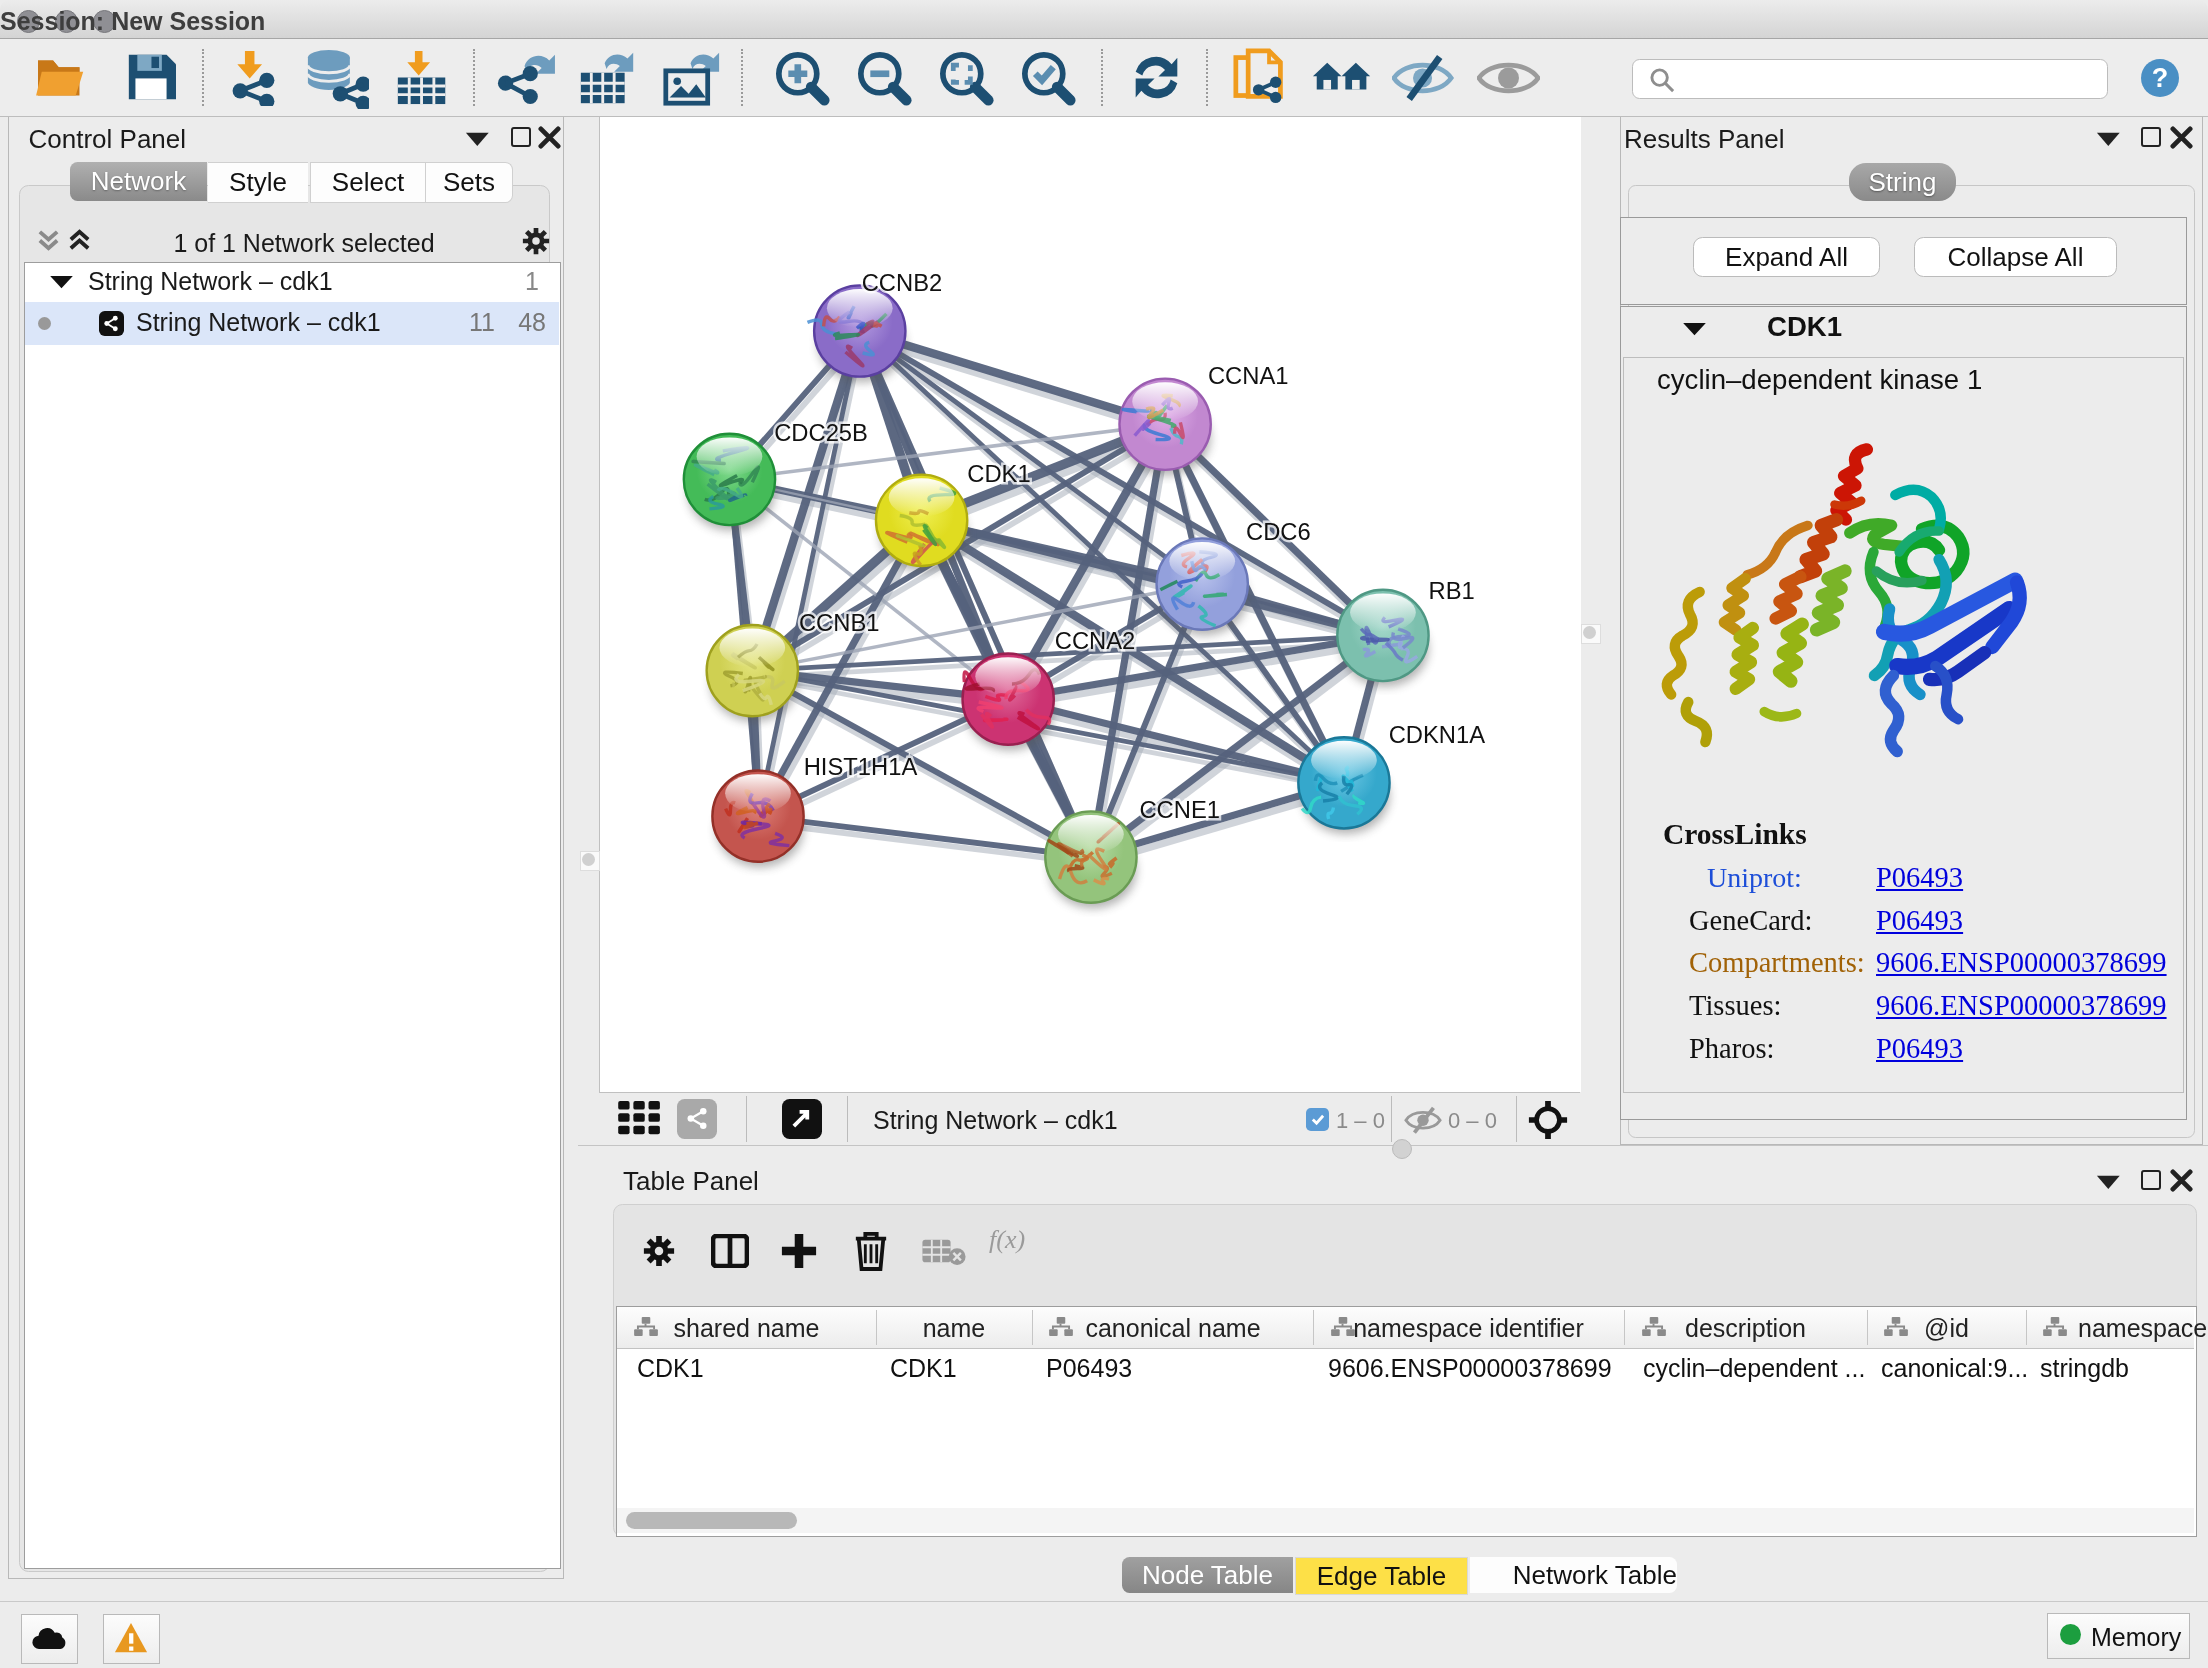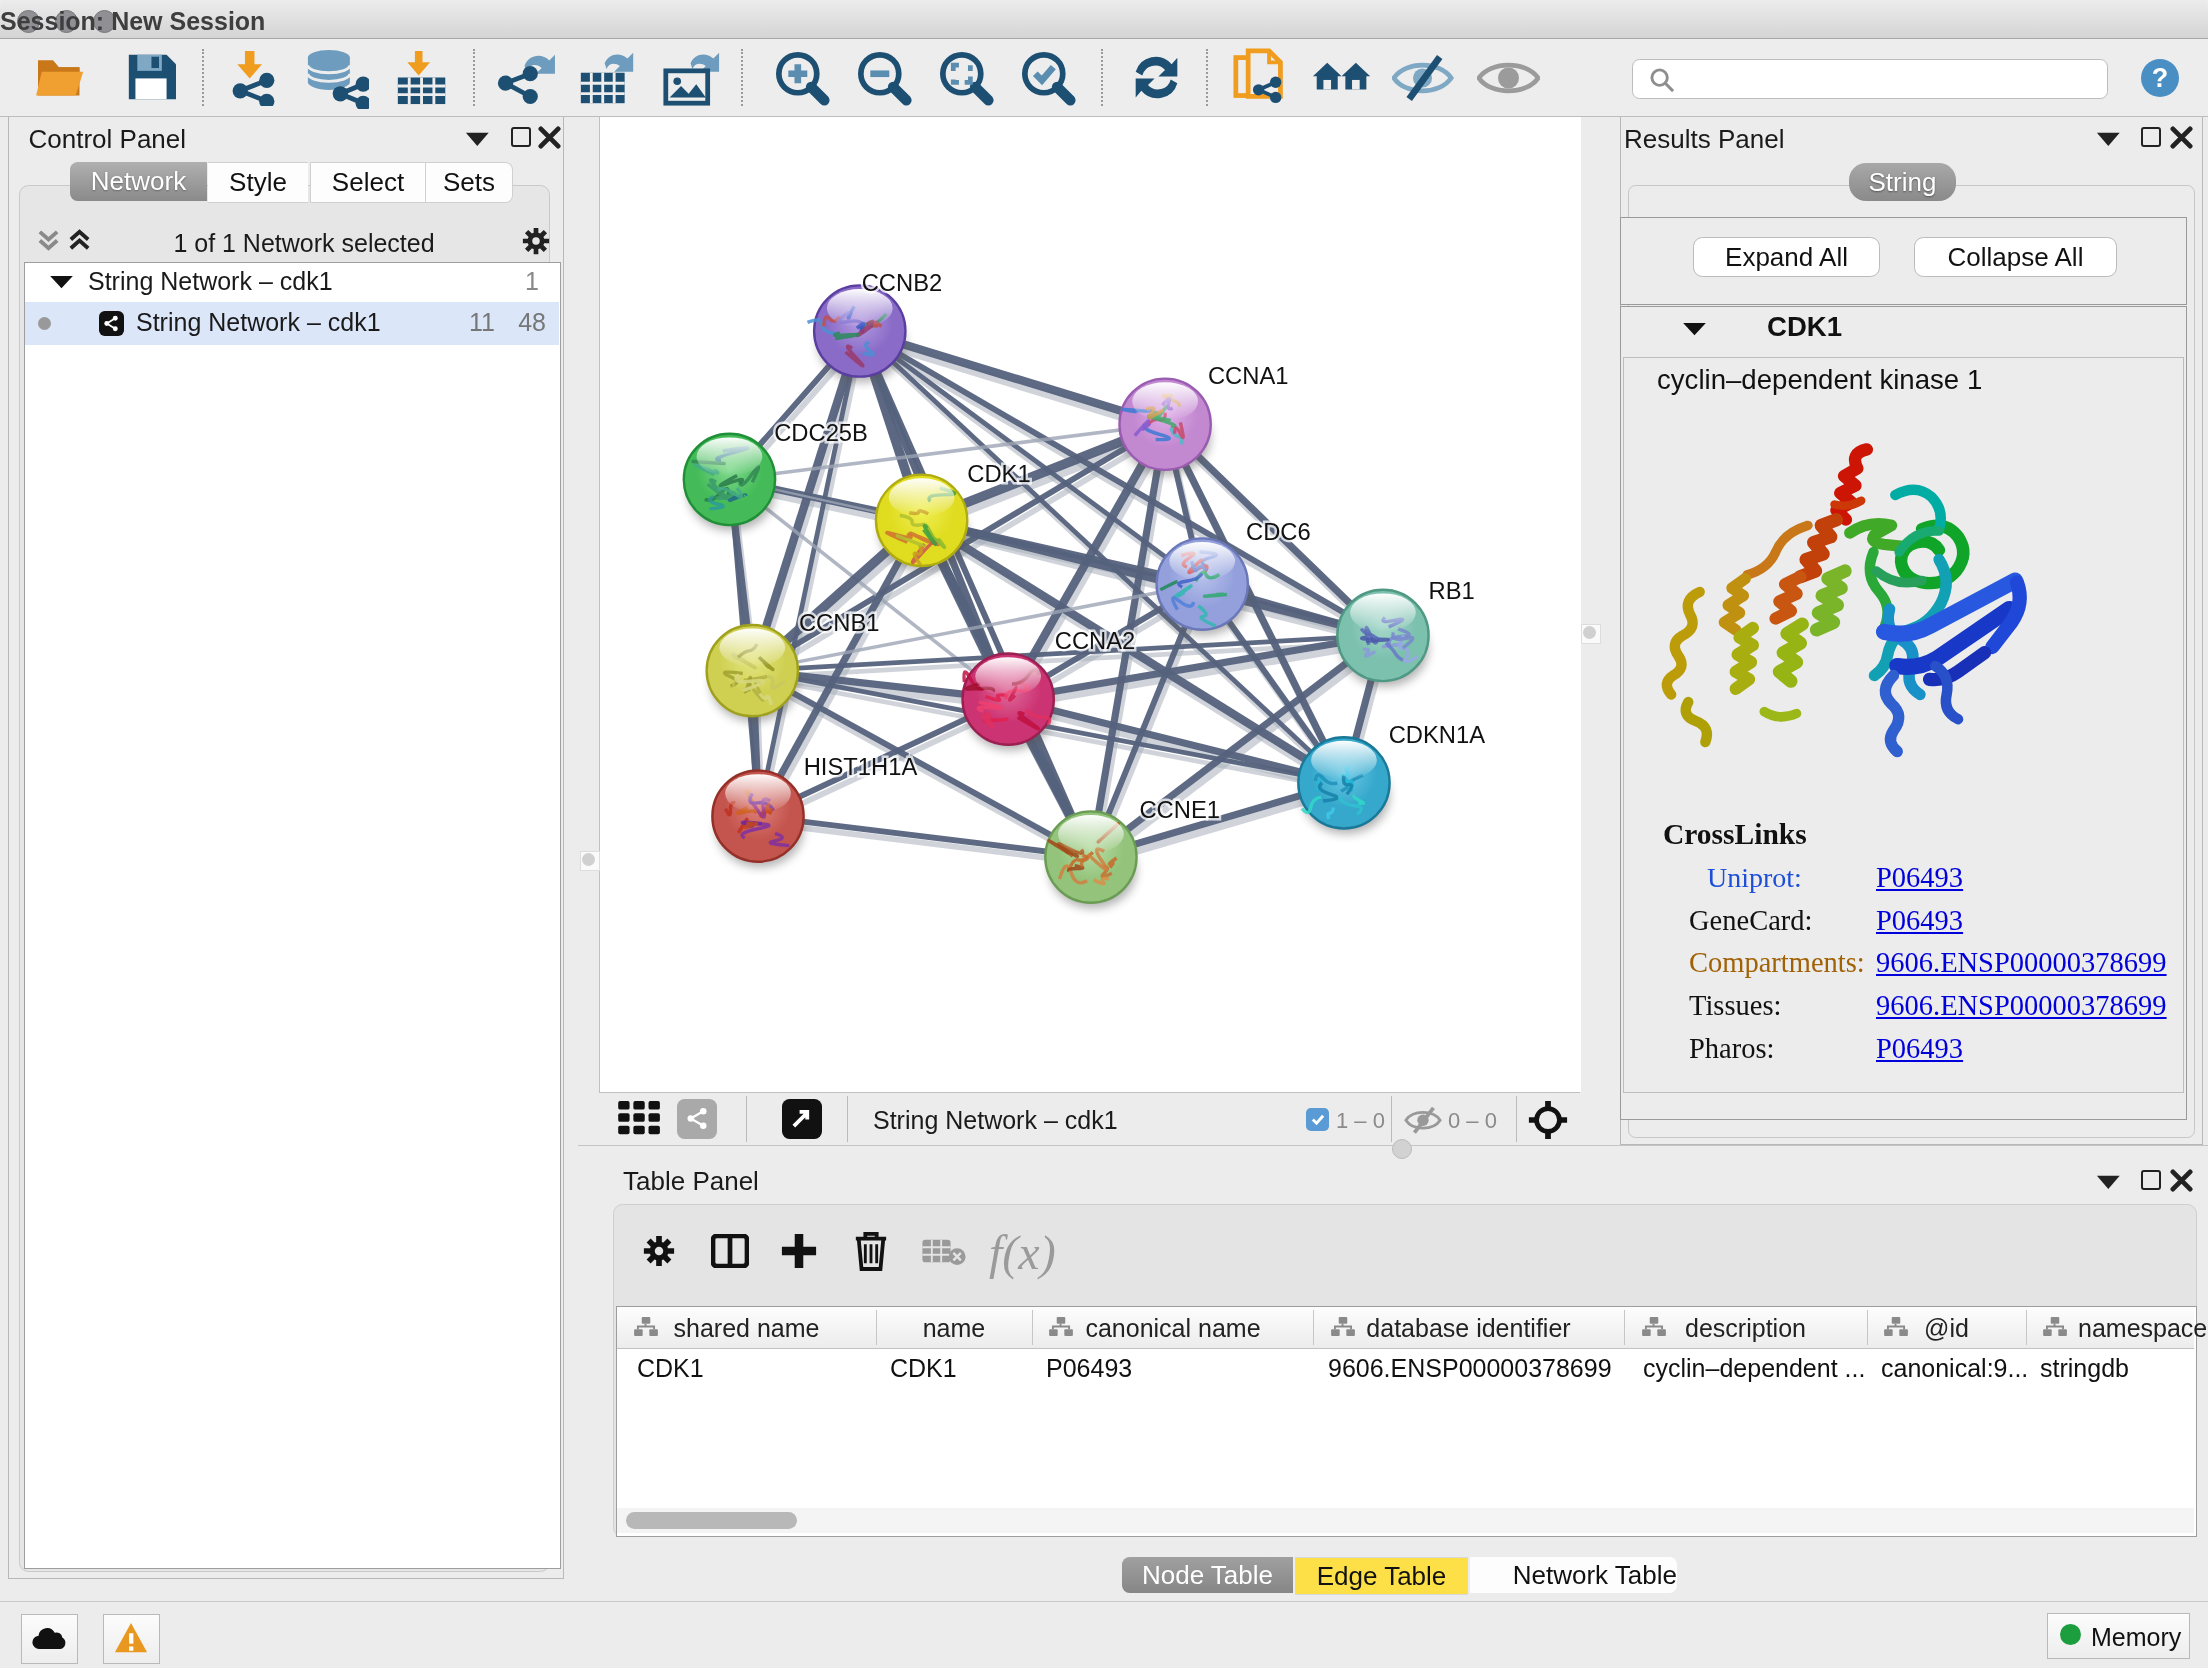--- a/index.html
+++ b/index.html
@@ -660,7 +660,7 @@
 <circle cx="38" cy="22" r="9" fill="#9a9a9a"></circle>
     <path d="M34 18 l8 8 M42 18 l-8 8" stroke="#e4e4e4" stroke-width="2.5"></path>
   </svg>
-<div class="abs" style="left:989px;top:1225px;font-family:'Liberation Serif',serif;font-style:italic;font-size:48px;color:#9a9a9a">f(x)</div>
+<div class="abs" style="left:989px;top:1225px;font-family:'Liberation Serif',serif;font-style:italic;font-size:26px;color:#9a9a9a">f(x)</div>
 <div class="abs" style="left:616px;top:1306px;width:1579px;height:229px;background:#fff;border:1px solid #9d9d9d"></div>
 <div class="abs" style="left:617px;top:1307px;width:1577px;height:41px;background:linear-gradient(#fdfdfd,#ececec);border-bottom:1px solid #c2c2c2"></div>
 <div class="abs" style="left:876px;top:1310px;width:0;height:35px;border-left:1px solid #c6c6c6"></div>

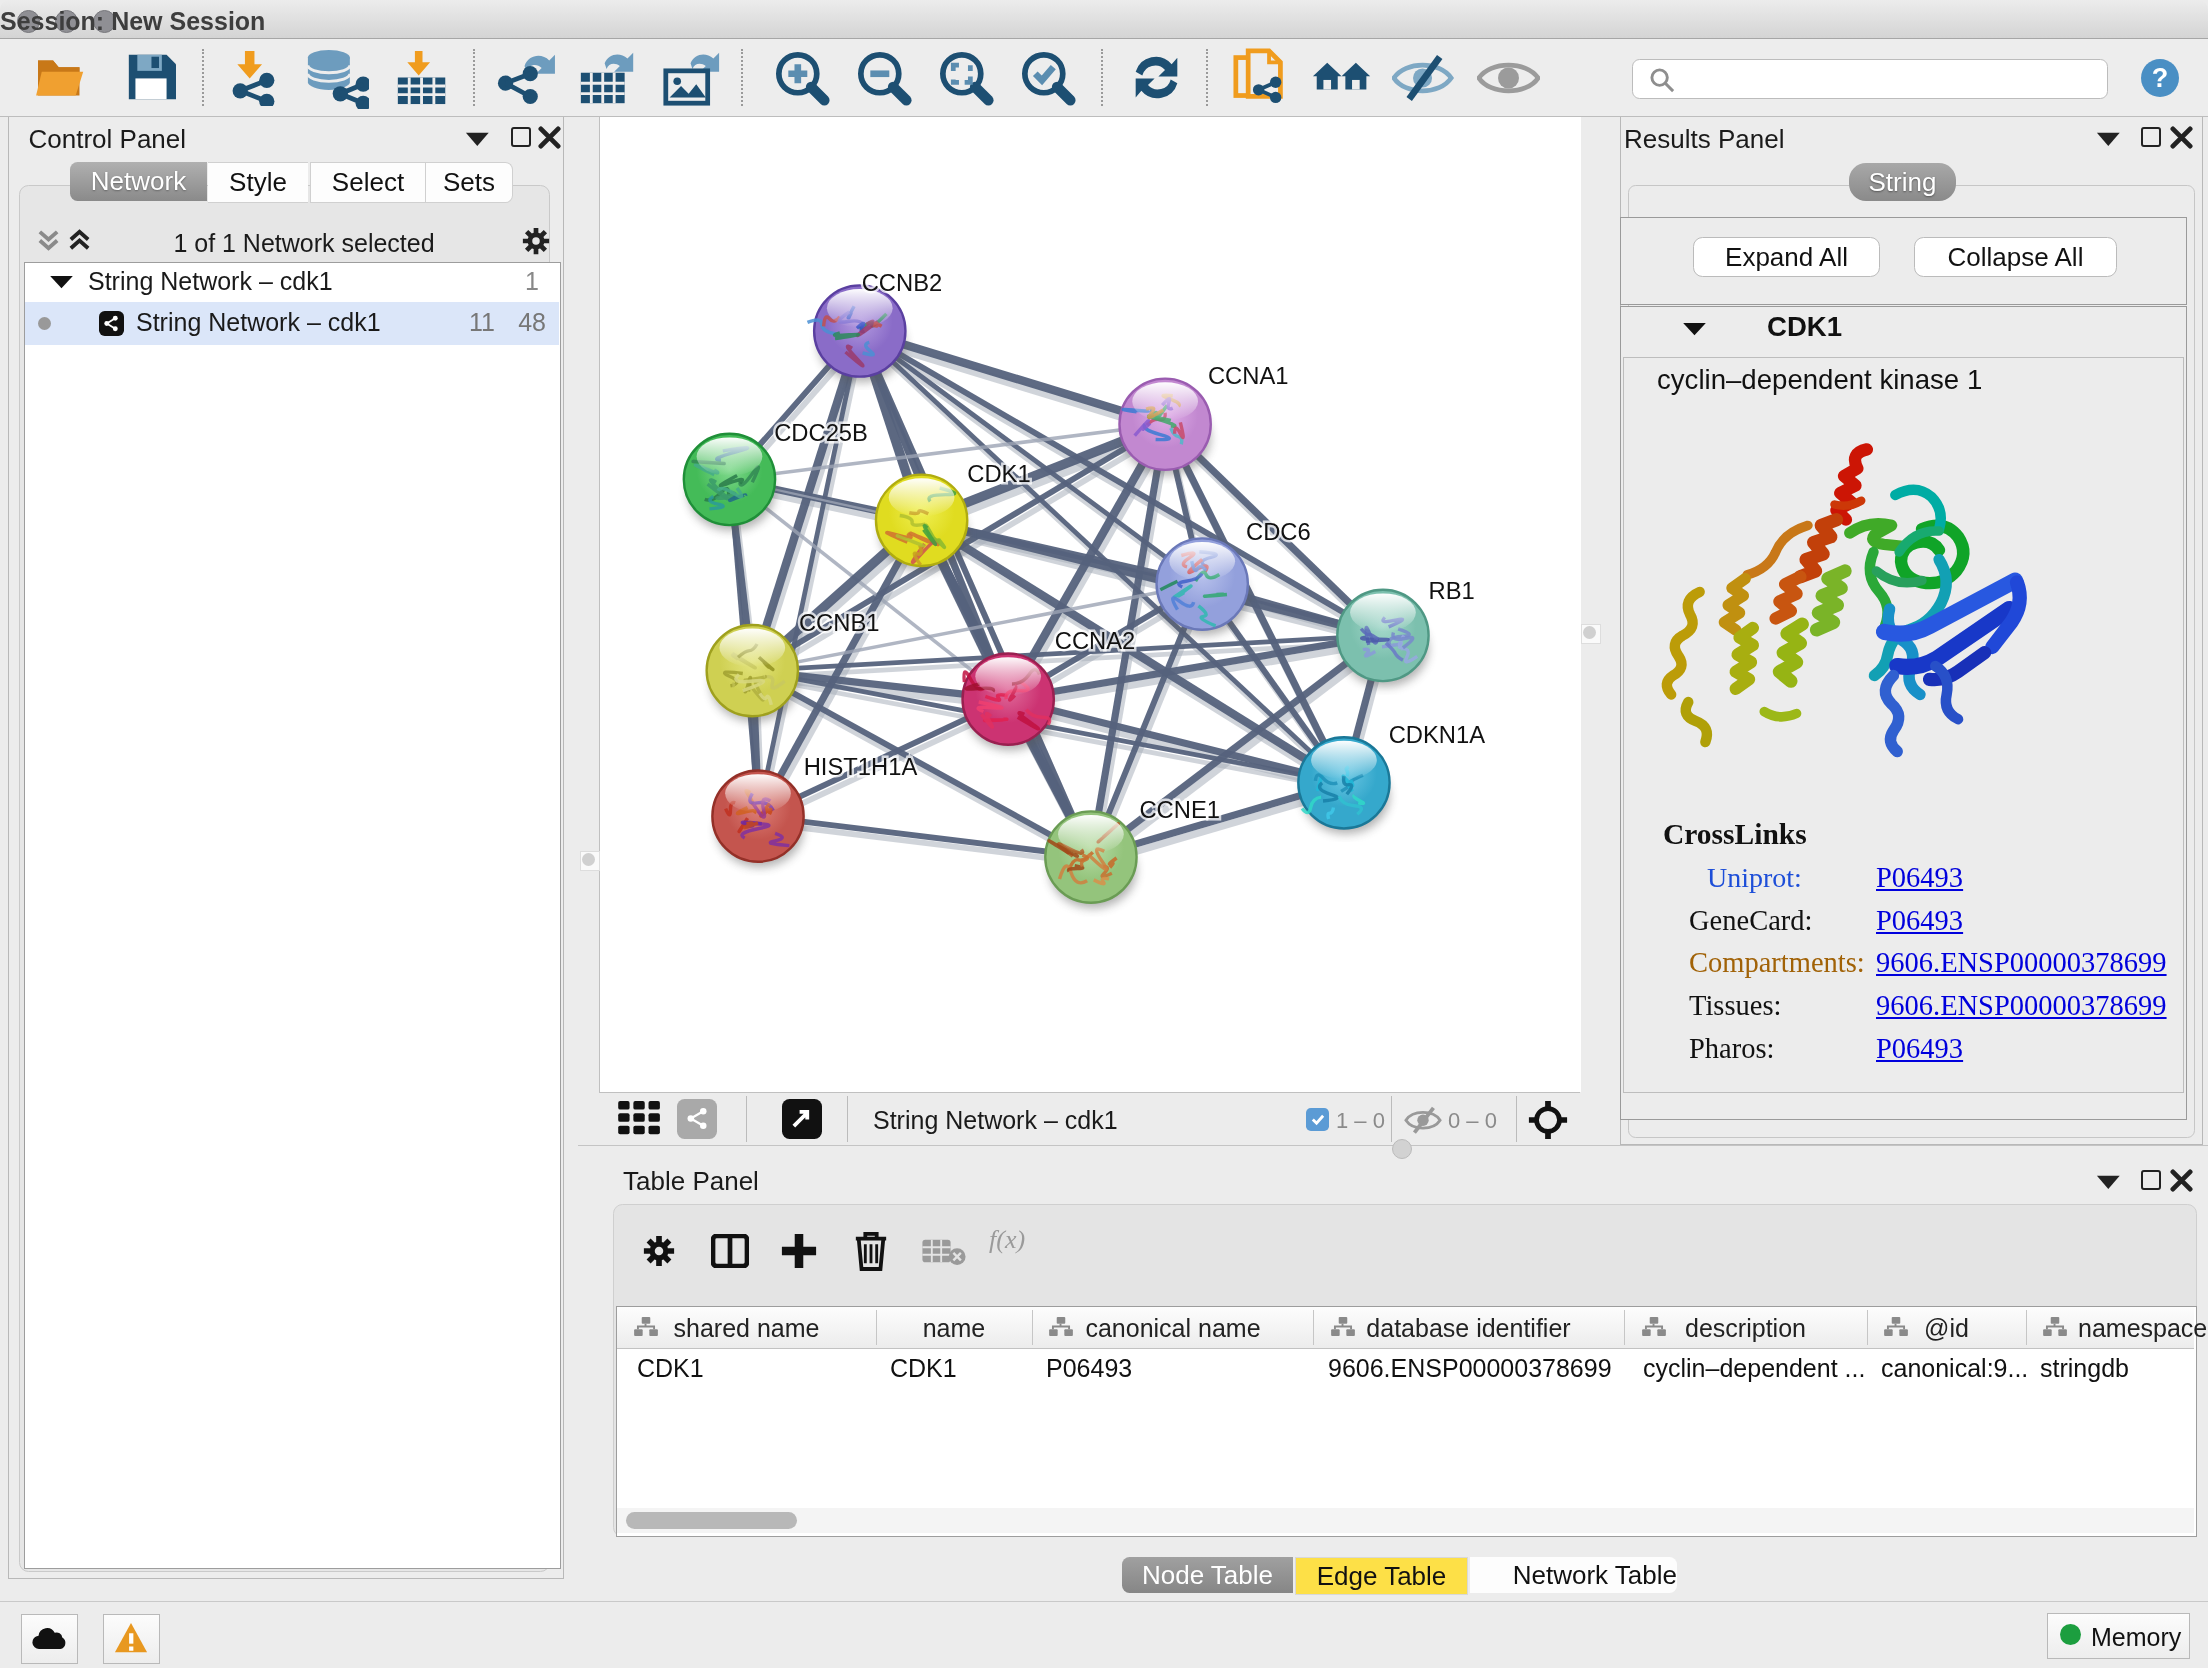--- a/index.html
+++ b/index.html
@@ -686,7 +686,7 @@
     </g>
   </svg>
 <div class="abs" style="left:1624px;top:1310px;width:0;height:35px;border-left:1px solid #c6c6c6"></div>
-<div class="abs" style="left:1313px;top:1314px;width:311px;text-align:center;font-size:25px;color:#222">database identifier</div>
+<div class="abs" style="left:1313px;top:1314px;width:311px;text-align:center;font-size:25px;color:#222">namespace identifier</div>
 <svg style="position:absolute;left:1331px;top:1317px" width="24" height="19" viewBox="0 0 25 20">
     <g fill="#8a8a8a">
       <rect x="8" y="0" width="9" height="7" rx="1"></rect>

